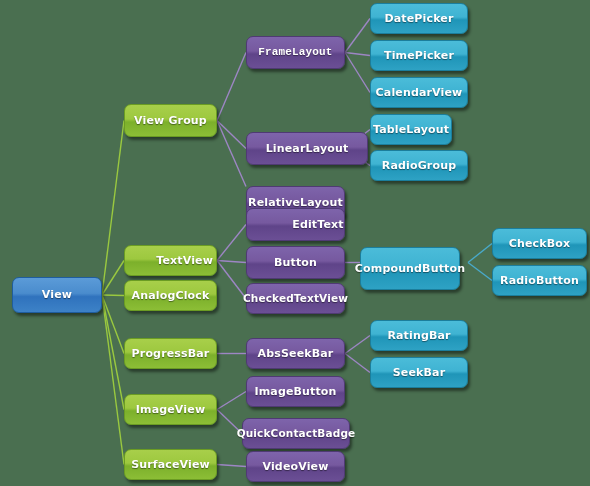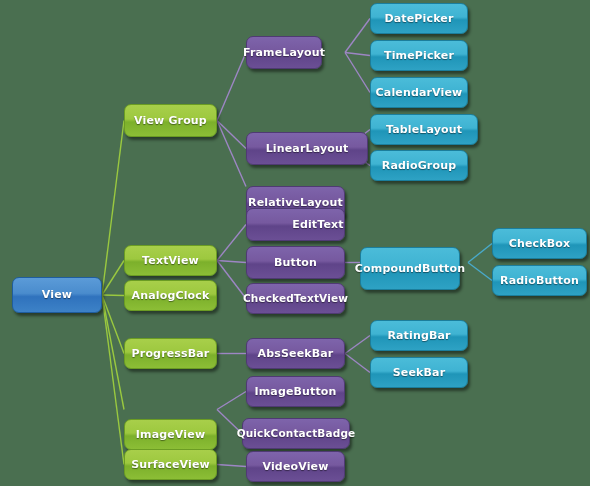--- a/index.html
+++ b/index.html
@@ -100,7 +100,7 @@
       <div class="node green" style="left: 124px; top: 449px; width: 93px; height: 31px;">
         <span>SurfaceView</span>
       </div>
-      <div class="node purple" style="left: 246px; top: 36px; width: 76px; height: 33px;">
+      <div class="node purple" style="left: 246px; top: 36px; width: 99px; height: 33px; font-family: Liberation Mono, monospace;">
         <span>FrameLayout</span>
       </div>
       <div class="node purple" style="left: 246px; top: 132px; width: 122px; height: 33px;">

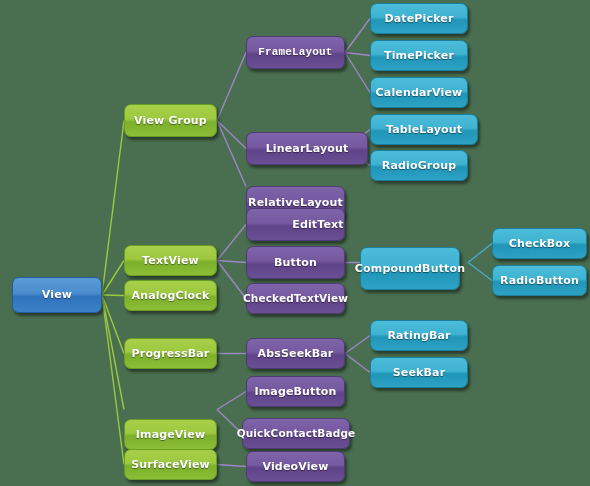--- a/index.html
+++ b/index.html
@@ -139,7 +139,7 @@
       <div class="node teal" style="left: 370px; top: 77px; width: 98px; height: 31px;">
         <span>CalendarView</span>
       </div>
-      <div class="node teal" style="left: 370px; top: 114px; width: 108px; height: 31px;">
+      <div class="node teal" style="left: 370px; top: 114px; width: 82px; height: 31px;">
         <span>TableLayout</span>
       </div>
       <div class="node teal" style="left: 370px; top: 150px; width: 98px; height: 31px;">

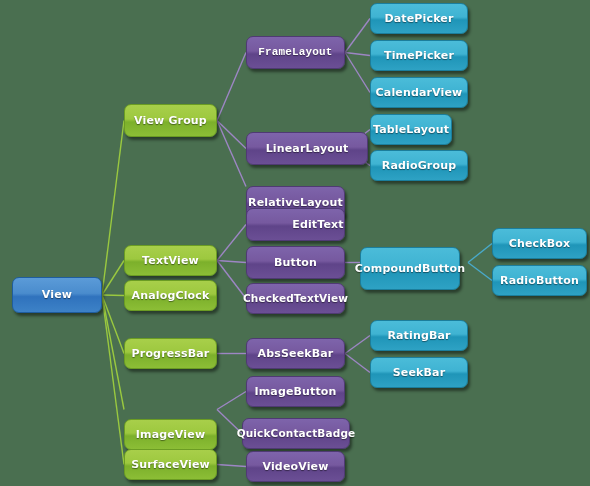--- a/index.html
+++ b/index.html
@@ -85,7 +85,7 @@
       <div class="node green" style="left: 124px; top: 104px; width: 93px; height: 33px;">
         <span>View Group</span>
       </div>
-      <div class="node green" style="left: 124px; top: 245px; width: 93px; height: 31px;">
+      <div class="node green" style="left: 124px; top: 245px; width: 93px; height: 31px; justify-content: flex-end;">
         <span>TextView</span>
       </div>
       <div class="node green" style="left: 124px; top: 280px; width: 93px; height: 31px;">

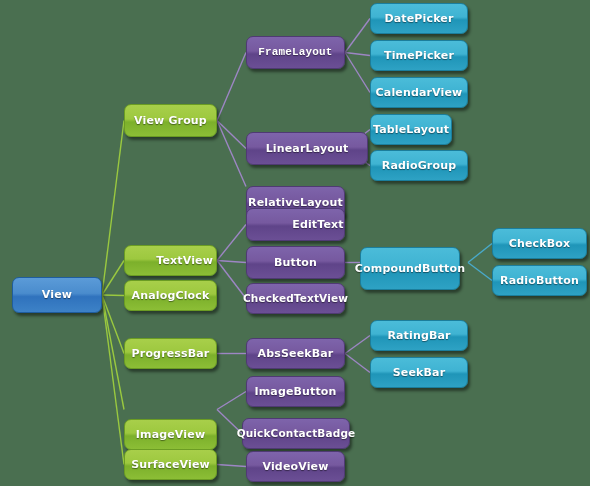--- a/index.html
+++ b/index.html
@@ -94,7 +94,7 @@
       <div class="node green" style="left: 124px; top: 338px; width: 93px; height: 31px;">
         <span>ProgressBar</span>
       </div>
-      <div class="node green" style="left: 124px; top: 394px; width: 93px; height: 31px; margin-top: 25px;">
+      <div class="node green" style="left: 124px; top: 394px; width: 93px; height: 31px;">
         <span>ImageView</span>
       </div>
       <div class="node green" style="left: 124px; top: 449px; width: 93px; height: 31px;">

